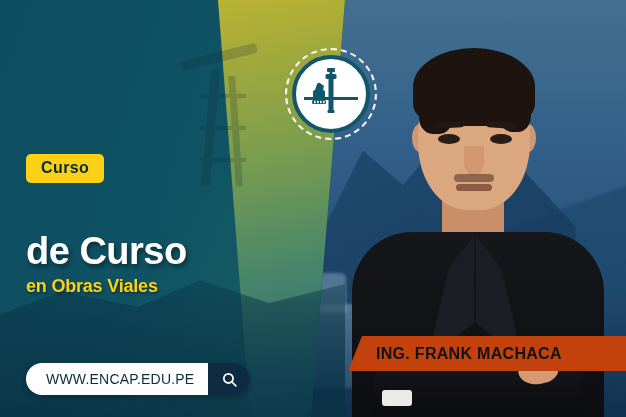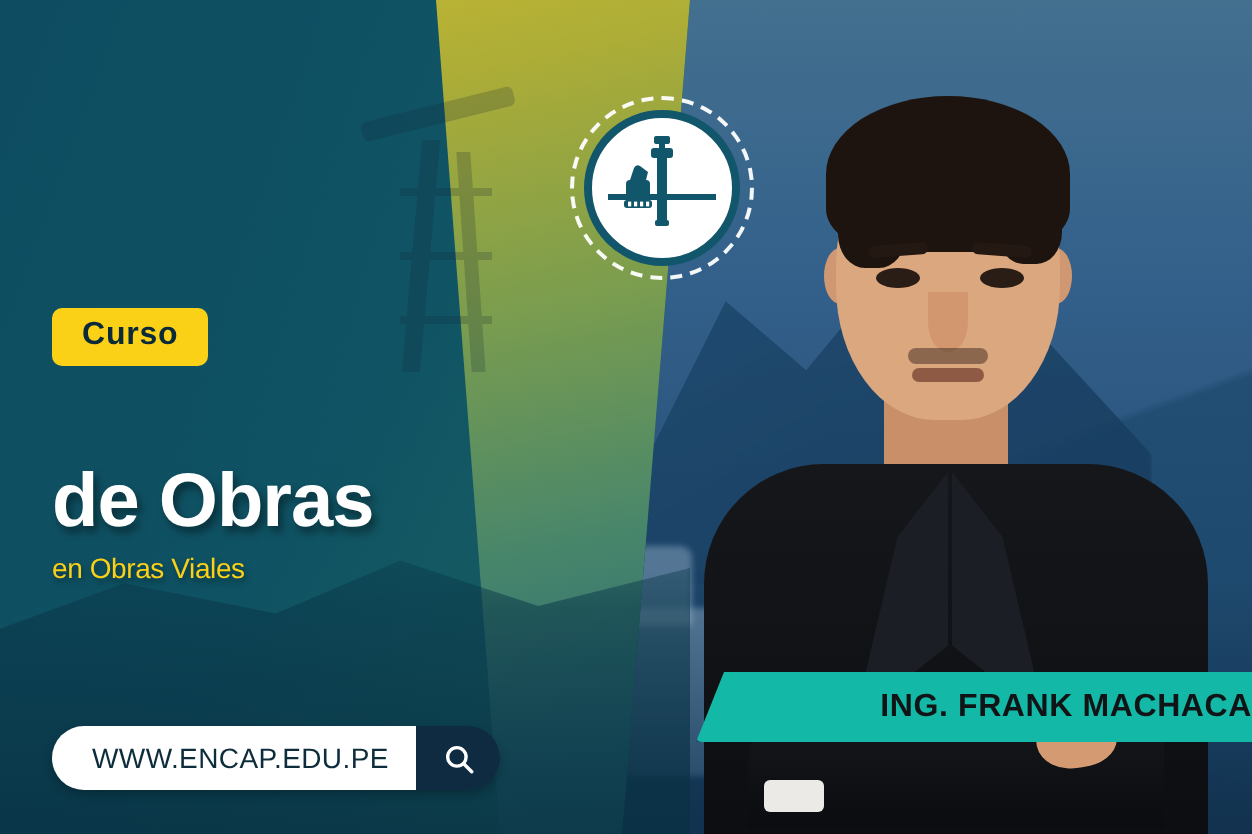--- a/index.html
+++ b/index.html
@@ -321,7 +321,7 @@
   </div>
 
   <div class="curso-badge">Curso</div>
-  <div class="title-sub">de Obras</div>
+  <div class="title-sub">de Curso</div>
   <div class="title-tag">en Obras Viales</div>
 
   <div class="url-pill">

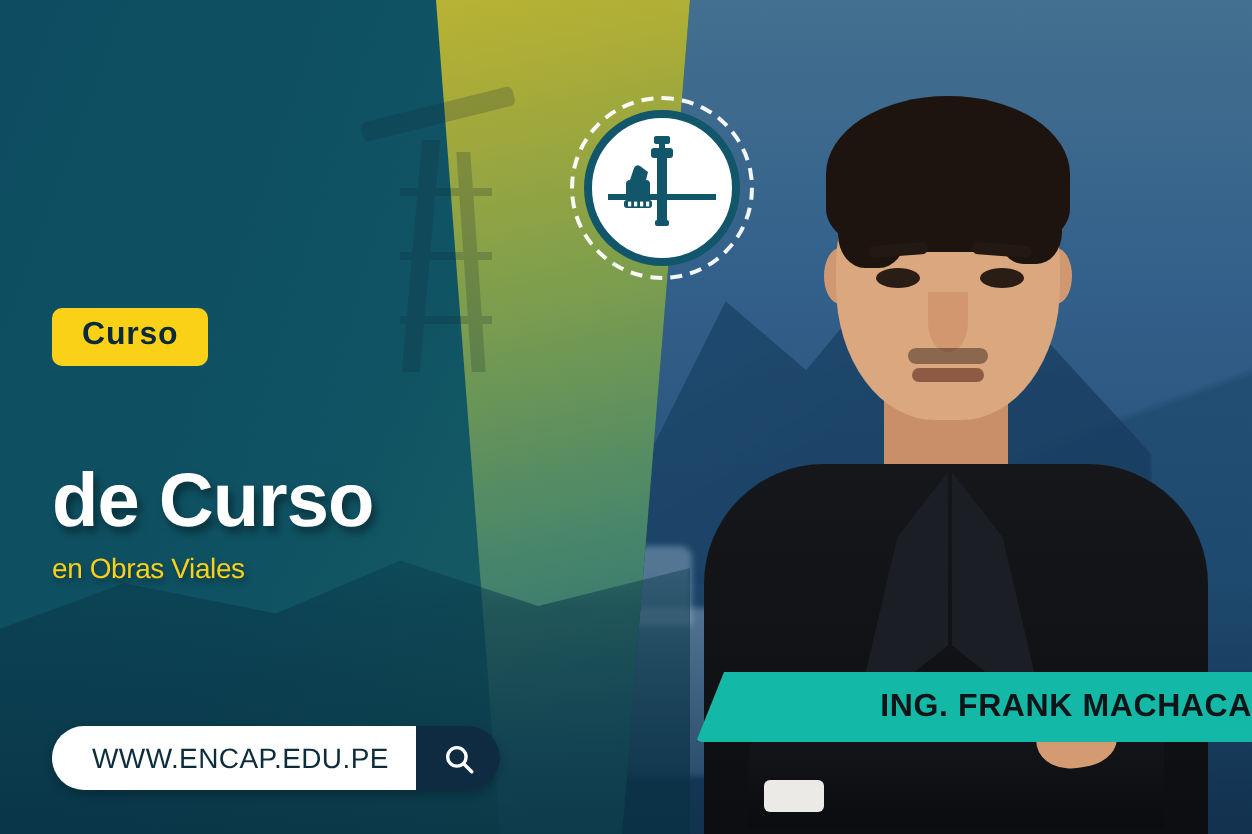--- a/index.html
+++ b/index.html
@@ -133,8 +133,8 @@
   .title-tag {
     position:absolute; left:26px; top:276px;
     color:#fbd118;
-    font-size:14px;
-    font-weight:normal;
+    font-size:18px;
+    font-weight:bold;
     letter-spacing:-.2px;
     text-shadow:1px 2px 3px rgba(0,0,0,.4);
   }

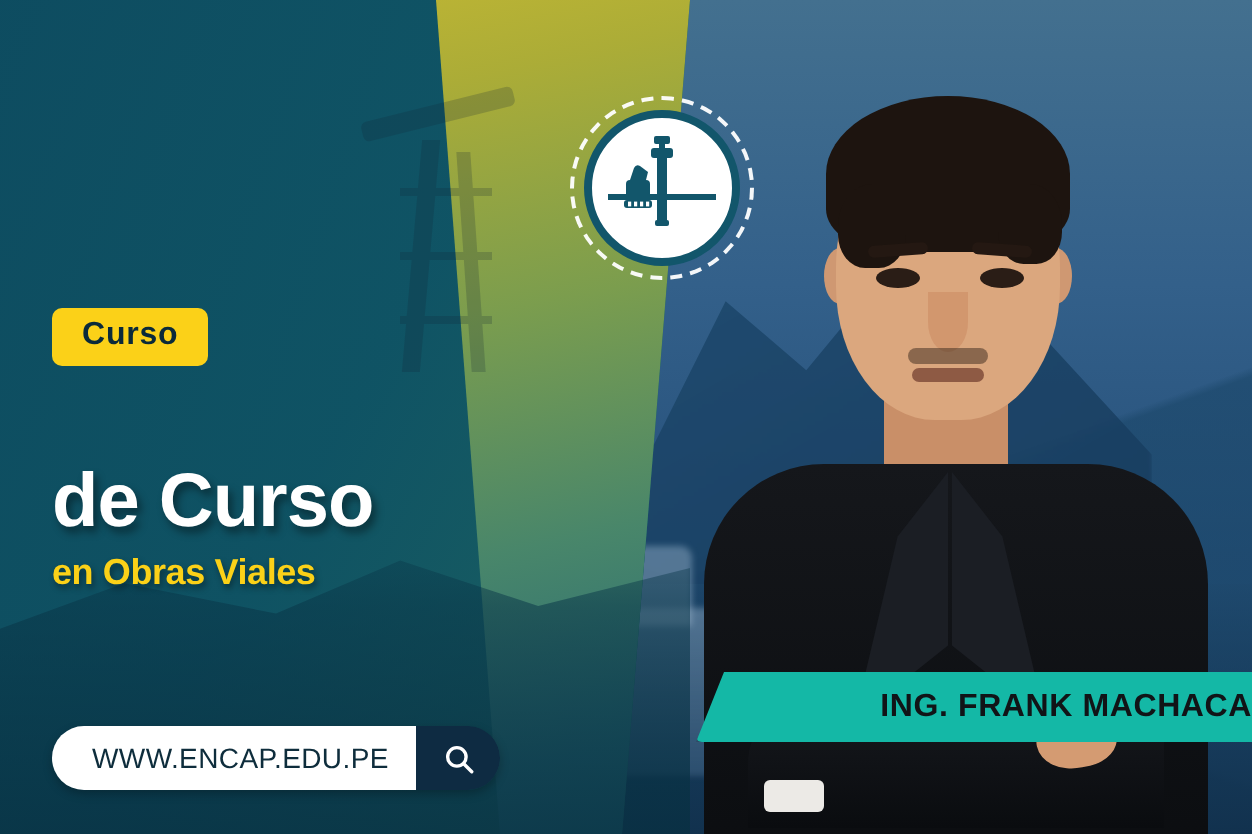--- a/index.html
+++ b/index.html
@@ -239,12 +239,11 @@
   
   .name-bar {
     position:absolute; left:348px; top:336px; width:278px; height:35px;
-    background:#14b8a6;
+    background:#c2410c;
     clip-path:polygon(14px 0, 100% 0, 100% 100%, 0 100%);
     display:flex; align-items:center;
     box-shadow:0 2px 6px rgba(0,0,0,.3);
     border-radius:3px 0 0 3px;
-    justify-content:flex-end;
   }
   .name-bar span {
     margin-left:28px;

